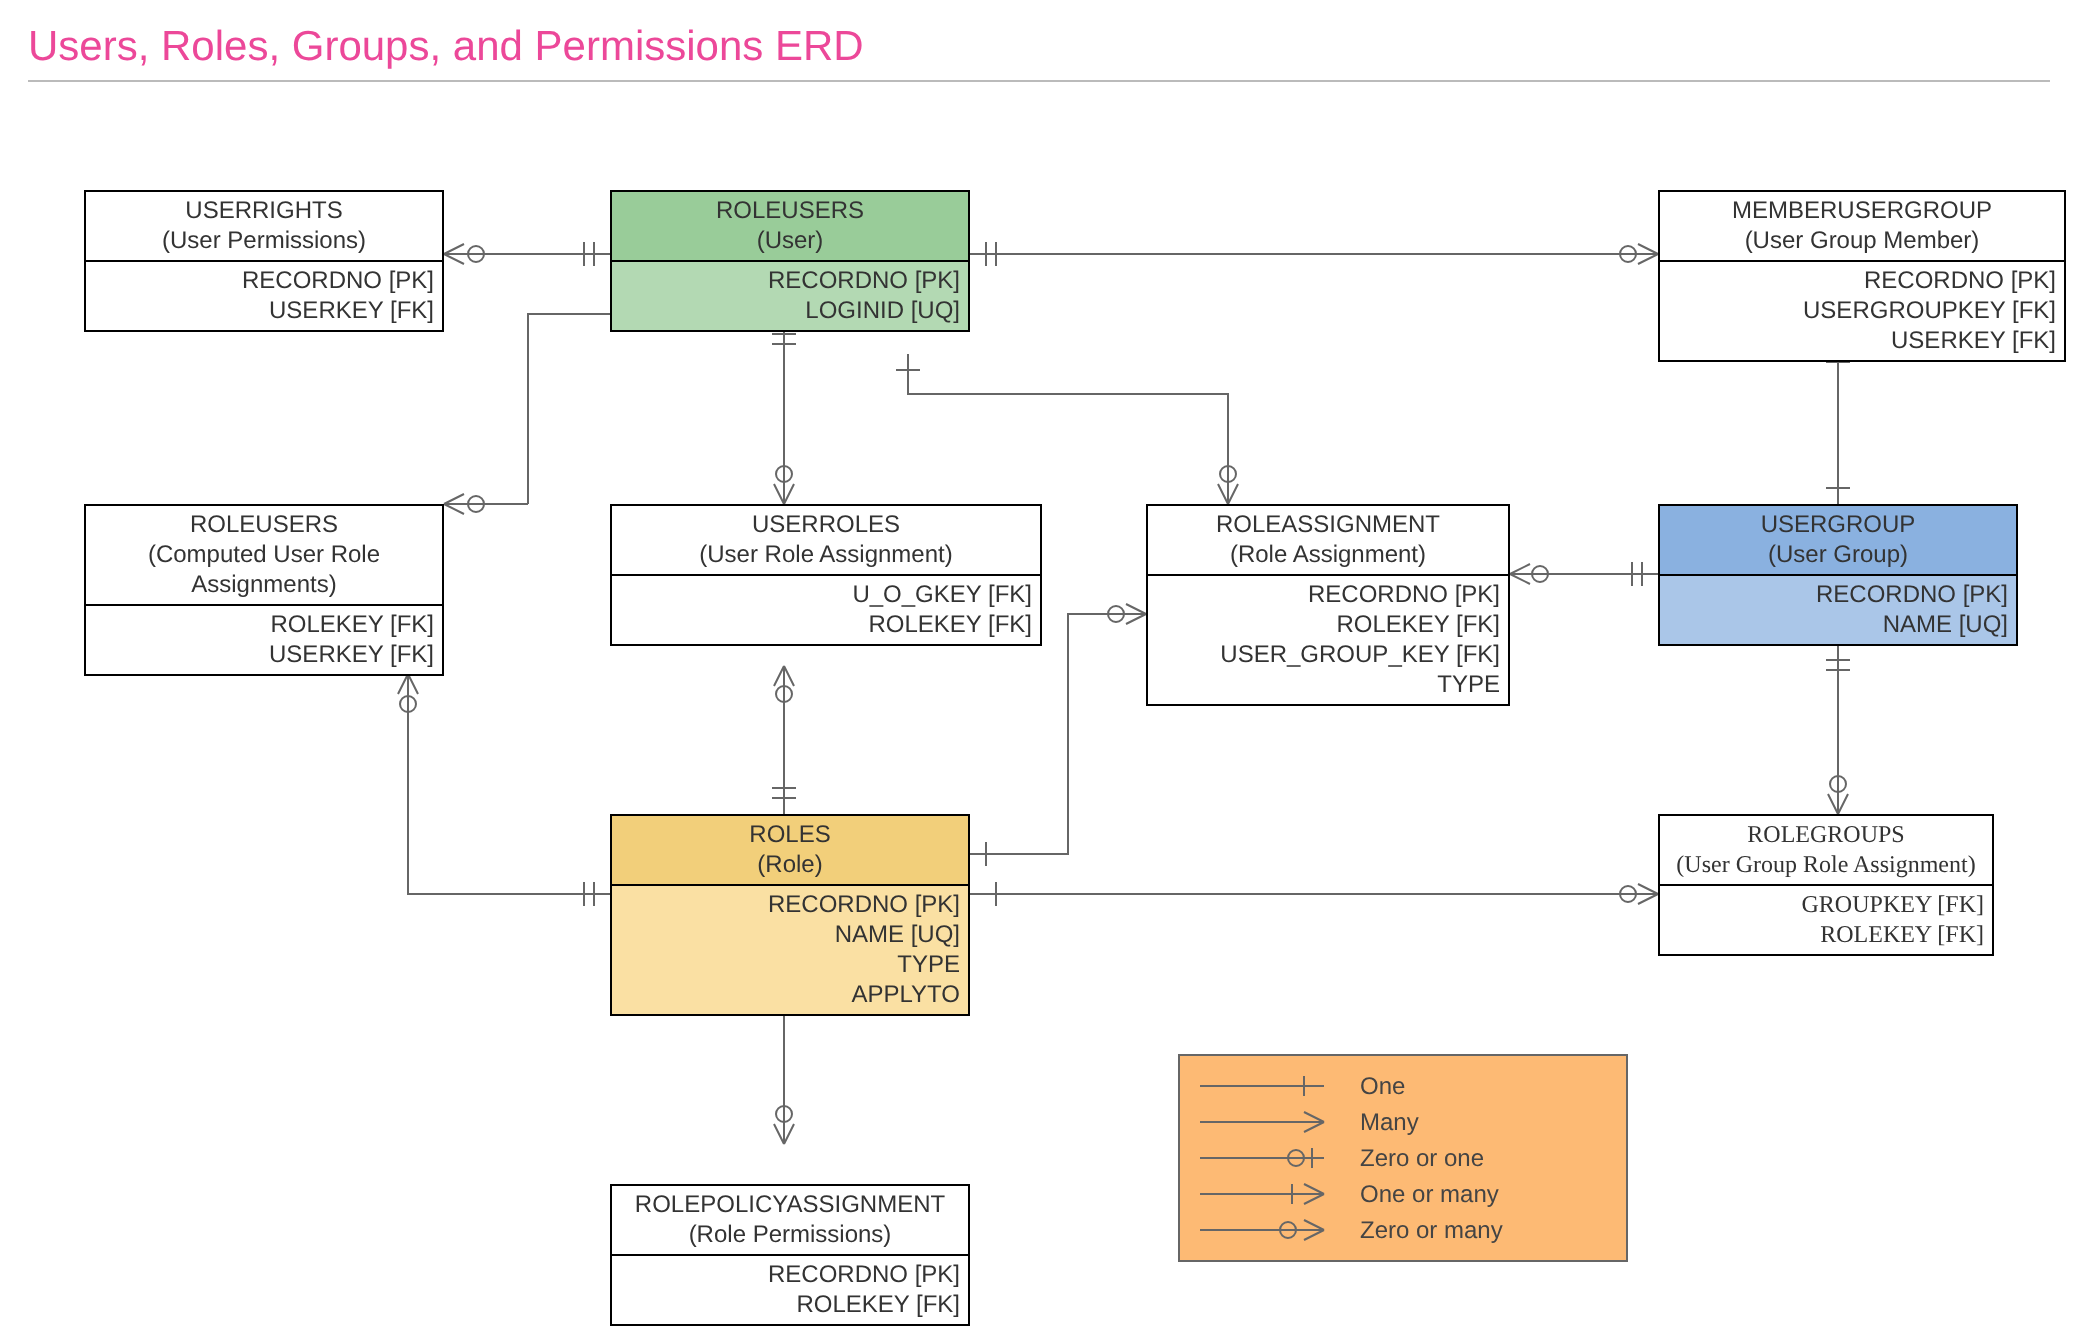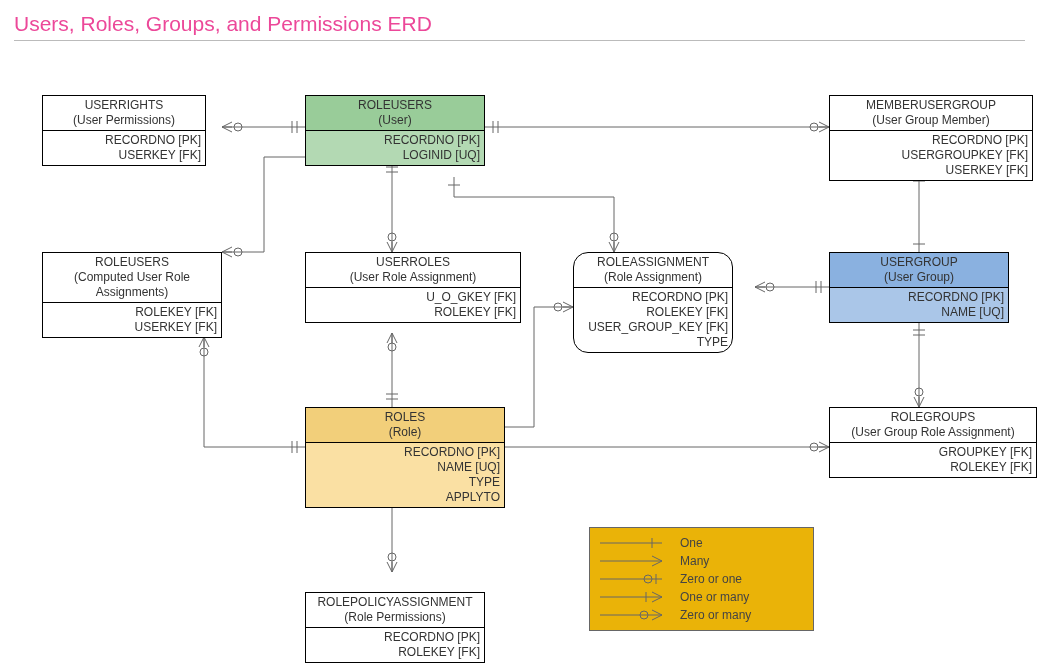--- a/index.html
+++ b/index.html
@@ -176,7 +176,7 @@
     </g>
   </svg>
 
-  <div class="entity" style="left:28px; top:48px; width:164px;">
+  <div class="entity" style="left:28px; top:48px; width:180px;">
     <div class="hdr">
         <div>USERRIGHTS</div>
         <div>(User Permissions)</div>

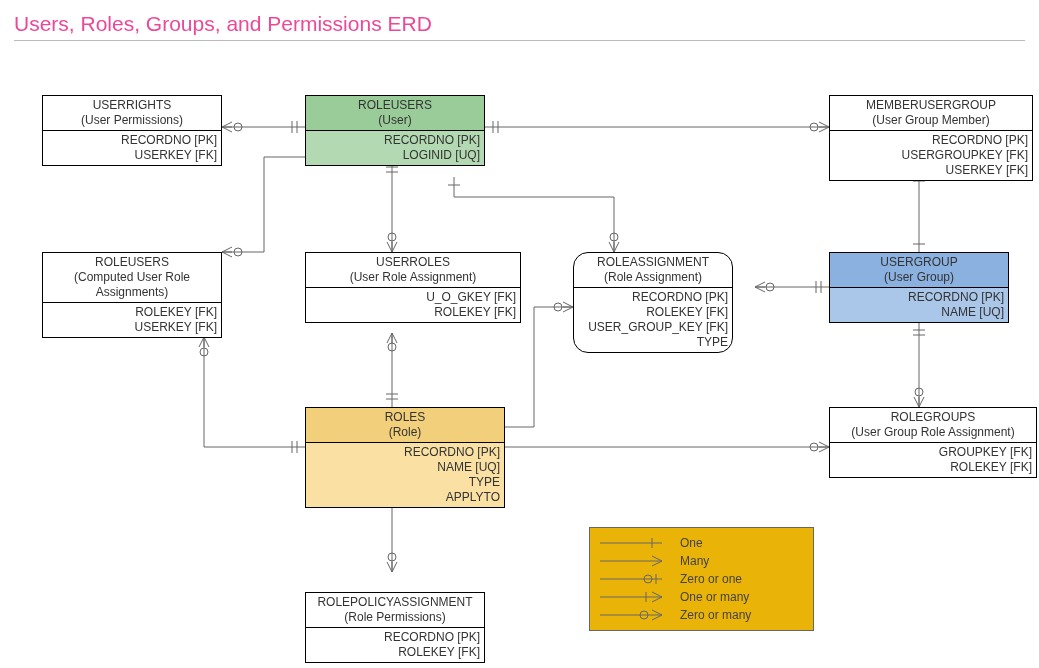--- a/index.html
+++ b/index.html
@@ -232,7 +232,7 @@
       </div>
   </div>
 
-  <div class="entity" style="left:559px; top:205px; width:160px;border-radius:15px;">
+  <div class="entity" style="left:559px; top:205px; width:182px;">
     <div class="hdr">
         <div>ROLEASSIGNMENT</div>
         <div>(Role Assignment)</div>

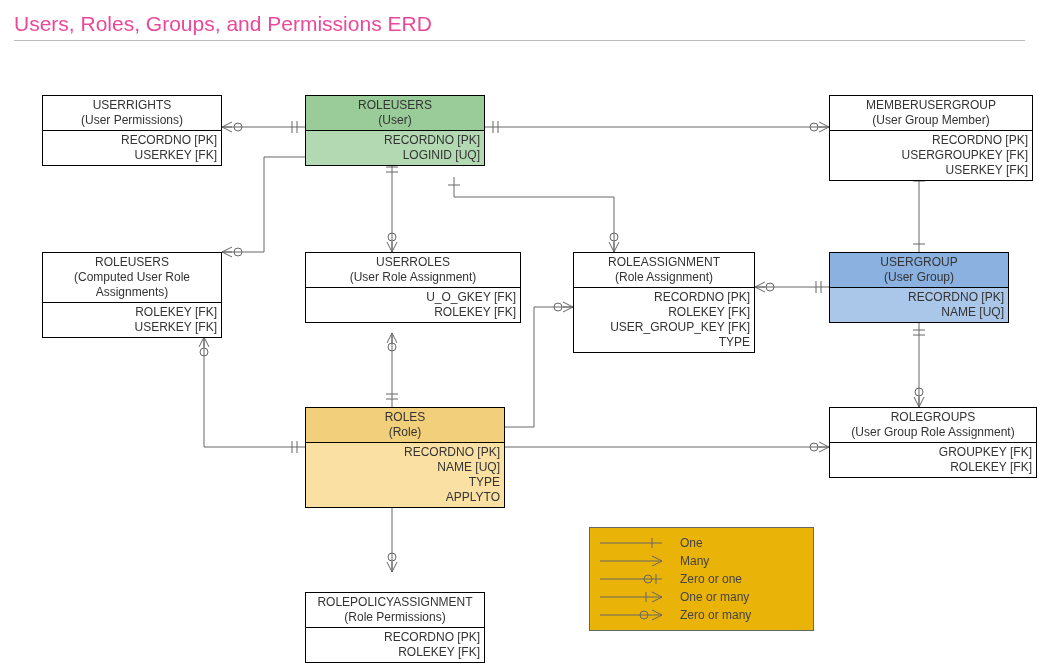--- a/index.html
+++ b/index.html
@@ -256,7 +256,7 @@
       </div>
   </div>
 
-  <div class="entity yellow" style="left:291px; top:360px; width:200px;">
+  <div class="entity yellow" style="left:291px; top:360px; width:180px;">
     <div class="hdr">
         <div>ROLES</div>
         <div>(Role)</div>

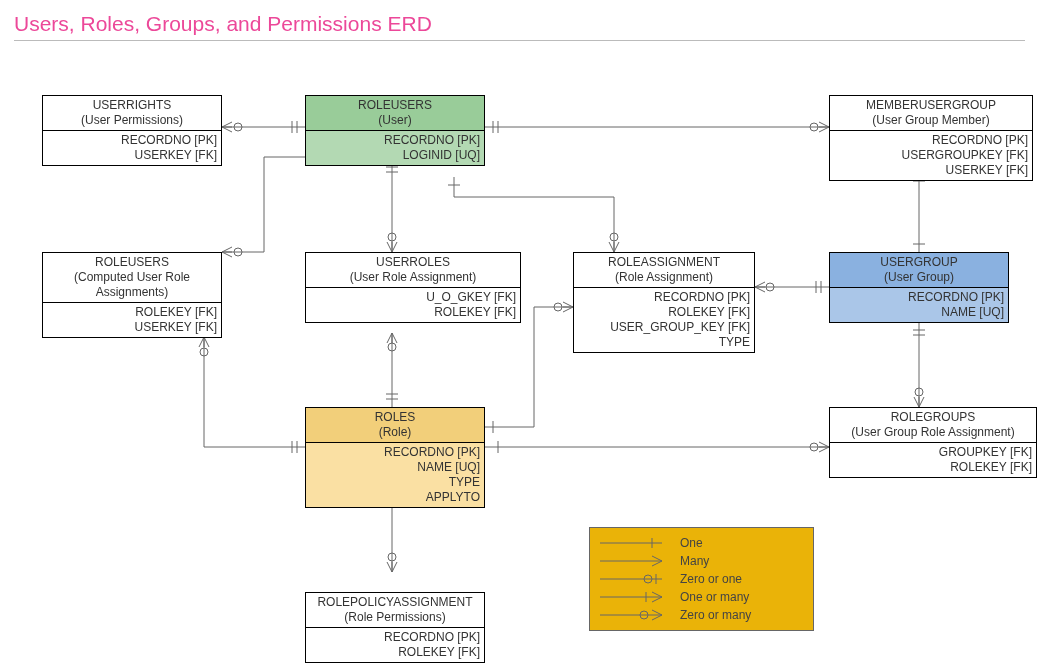--- a/index.html
+++ b/index.html
@@ -269,7 +269,7 @@
       </div>
   </div>
 
-  <div class="entity" style="left:815px; top:360px; width:208px;">
+  <div class="entity" style="left:815px; top:360px; width:168px;font-family:Liberation Serif, serif;">
     <div class="hdr">
         <div>ROLEGROUPS</div>
         <div>(User Group Role Assignment)</div>

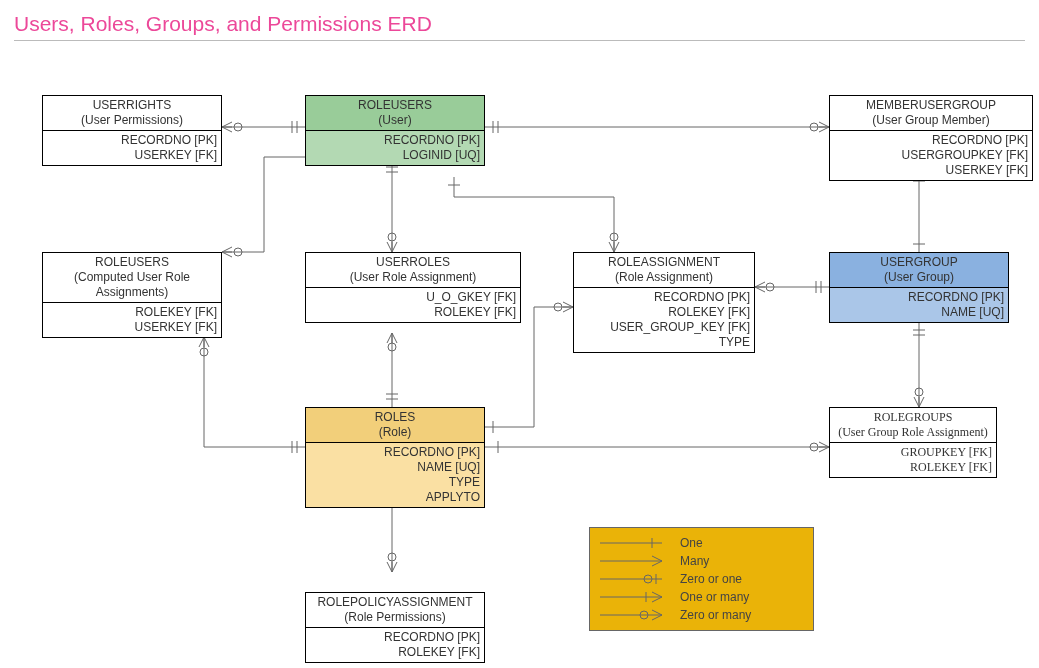--- a/index.html
+++ b/index.html
@@ -57,7 +57,7 @@
     border: 1px solid #666;
     font-size: 12px;
     padding: 6px 10px;
-    background: #eab308;
+    background: #fdba74;
   }
   .legend-row { display: flex; align-items: center; height: 18px; }
   .legend-row svg { margin-right: 10px; flex: 0 0 auto; }

